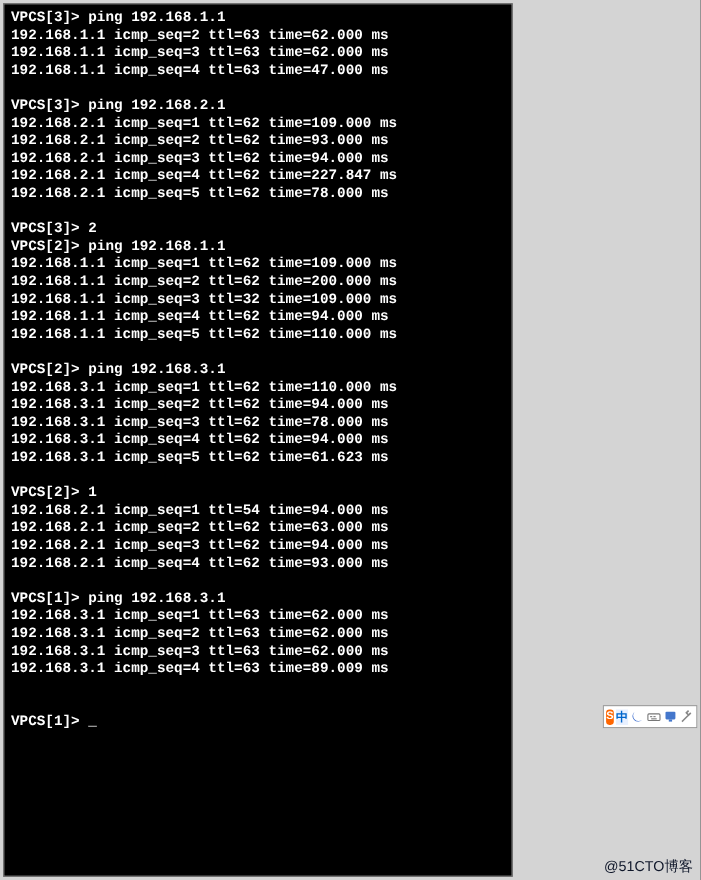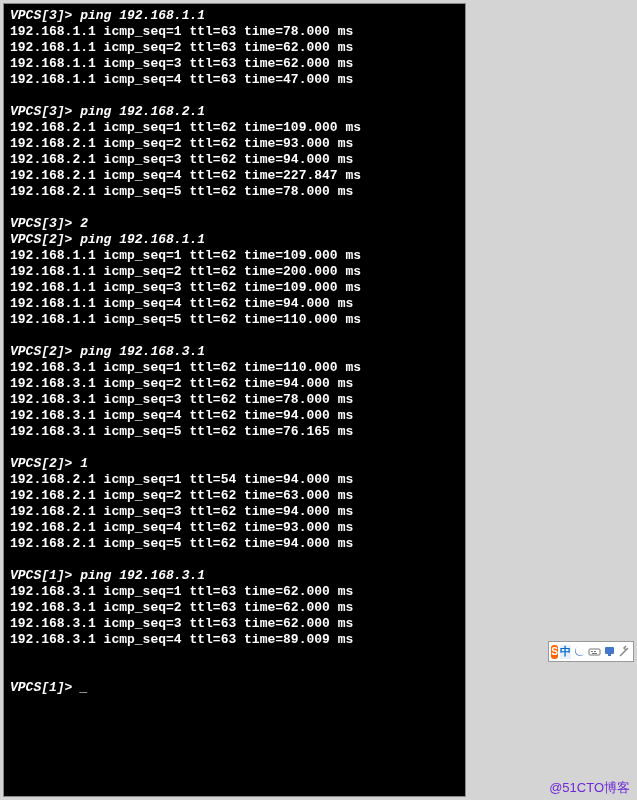--- a/index.html
+++ b/index.html
@@ -33,7 +33,6 @@
     .prompt-line {
       white-space: pre;
       color: #ffffff;
-      font-style: italic;
     }
     .response-line {
       white-space: pre;

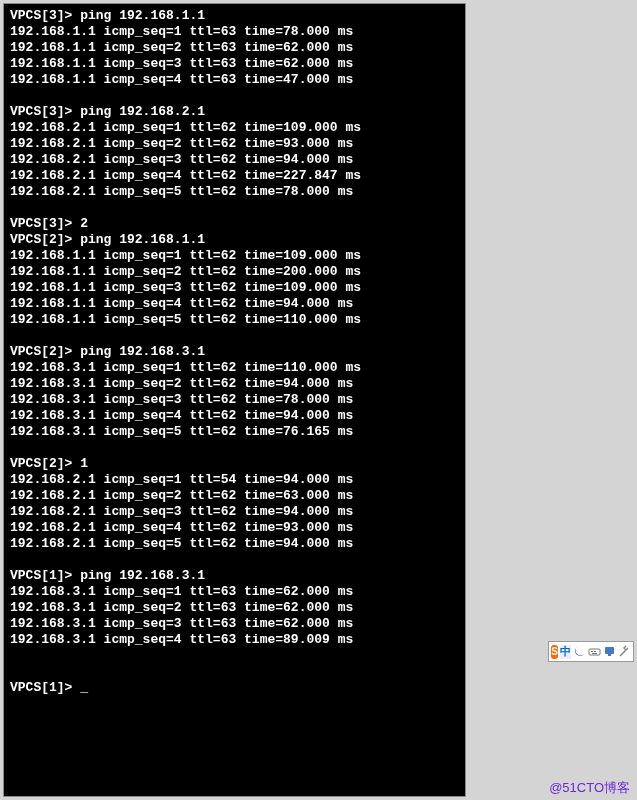--- a/index.html
+++ b/index.html
@@ -107,7 +107,6 @@
 
 <div class="terminal" id="terminal-content">
     <div class="prompt-line">VPCS[3]&gt; ping 192.168.1.1</div>
-    <div class="response-line">192.168.1.1 icmp_seq=1 ttl=63 time=78.000 ms</div>
     <div class="response-line">192.168.1.1 icmp_seq=2 ttl=63 time=62.000 ms</div>
     <div class="response-line">192.168.1.1 icmp_seq=3 ttl=63 time=62.000 ms</div>
     <div class="response-line">192.168.1.1 icmp_seq=4 ttl=63 time=47.000 ms</div>

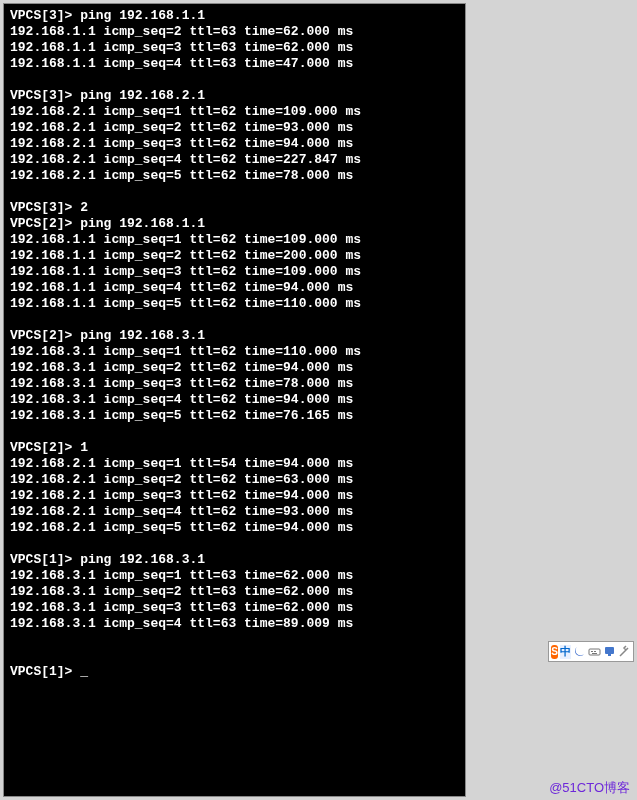--- a/index.html
+++ b/index.html
@@ -122,7 +122,7 @@
     <div class="prompt-line">VPCS[2]&gt; ping 192.168.1.1</div>
     <div class="response-line">192.168.1.1 icmp_seq=1 ttl=62 time=109.000 ms</div>
     <div class="response-line">192.168.1.1 icmp_seq=2 ttl=62 time=200.000 ms</div>
-    <div class="response-line">192.168.1.1 icmp_seq=3 ttl=62 time=109.000 ms</div>
+    <div class="response-line">192.168.1.1 icmp_seq=3 ttl=32 time=109.000 ms</div>
     <div class="response-line">192.168.1.1 icmp_seq=4 ttl=62 time=94.000 ms</div>
     <div class="response-line">192.168.1.1 icmp_seq=5 ttl=62 time=110.000 ms</div>
     <div class="blank-line"></div>

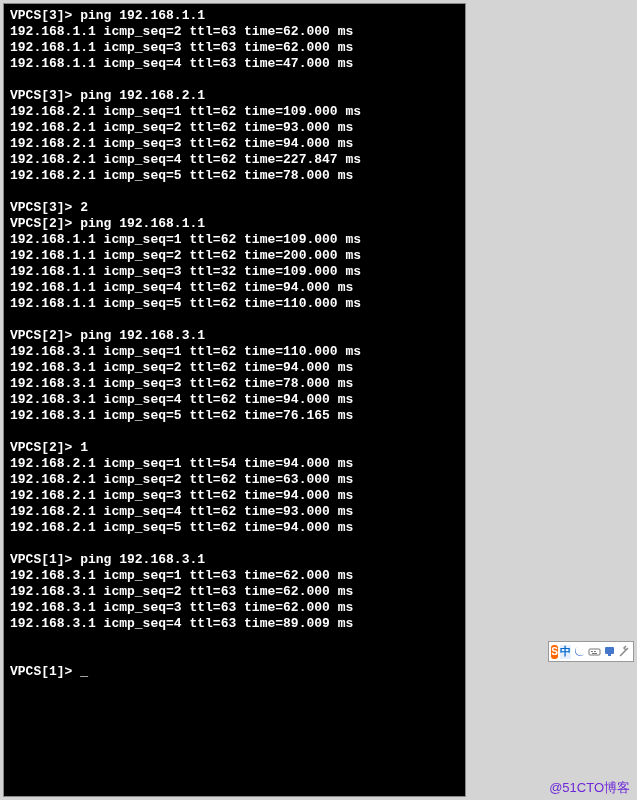--- a/index.html
+++ b/index.html
@@ -131,7 +131,7 @@
     <div class="response-line">192.168.3.1 icmp_seq=2 ttl=62 time=94.000 ms</div>
     <div class="response-line">192.168.3.1 icmp_seq=3 ttl=62 time=78.000 ms</div>
     <div class="response-line">192.168.3.1 icmp_seq=4 ttl=62 time=94.000 ms</div>
-    <div class="response-line">192.168.3.1 icmp_seq=5 ttl=62 time=76.165 ms</div>
+    <div class="response-line">192.168.3.1 icmp_seq=5 ttl=62 time=61.623 ms</div>
     <div class="blank-line"></div>
     <div class="prompt-line">VPCS[2]&gt; 1</div>
     <div class="response-line">192.168.2.1 icmp_seq=1 ttl=54 time=94.000 ms</div>

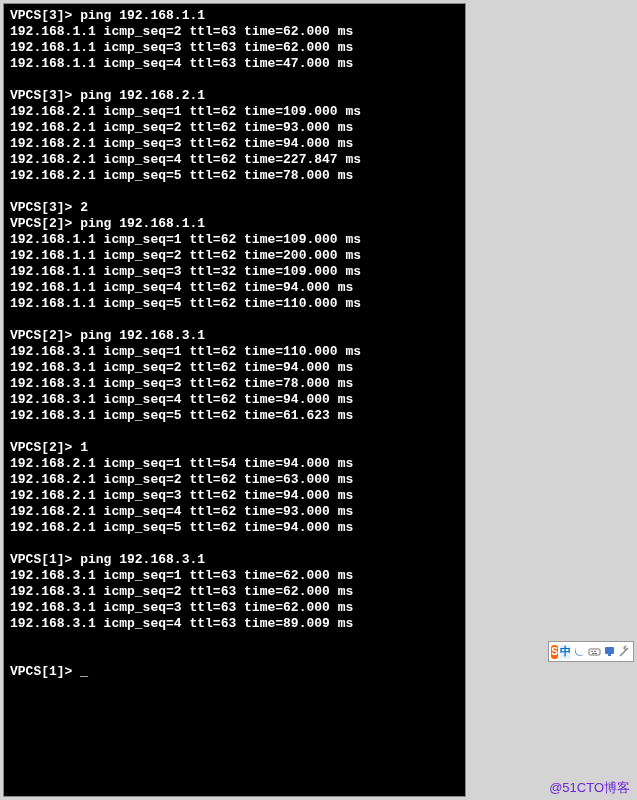--- a/index.html
+++ b/index.html
@@ -138,7 +138,6 @@
     <div class="response-line">192.168.2.1 icmp_seq=2 ttl=62 time=63.000 ms</div>
     <div class="response-line">192.168.2.1 icmp_seq=3 ttl=62 time=94.000 ms</div>
     <div class="response-line">192.168.2.1 icmp_seq=4 ttl=62 time=93.000 ms</div>
-    <div class="response-line">192.168.2.1 icmp_seq=5 ttl=62 time=94.000 ms</div>
     <div class="blank-line"></div>
     <div class="prompt-line">VPCS[1]&gt; ping 192.168.3.1</div>
     <div class="response-line">192.168.3.1 icmp_seq=1 ttl=63 time=62.000 ms</div>

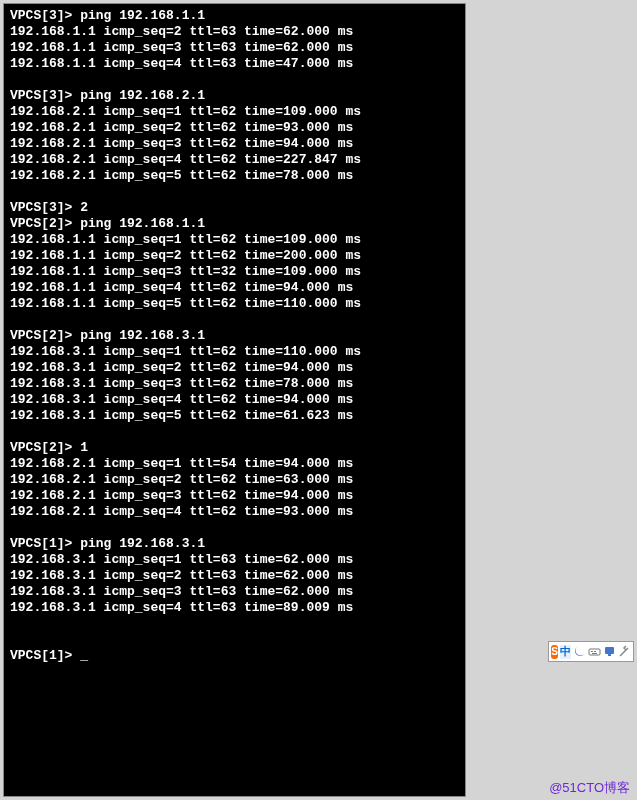--- a/index.html
+++ b/index.html
@@ -97,7 +97,7 @@
       position: absolute;
       right: 7px;
       bottom: 3px;
-      color: #6d28d9;
+      color: #0f172a;
       font-size: 13px;
       font-family: Arial, sans-serif;
     }

